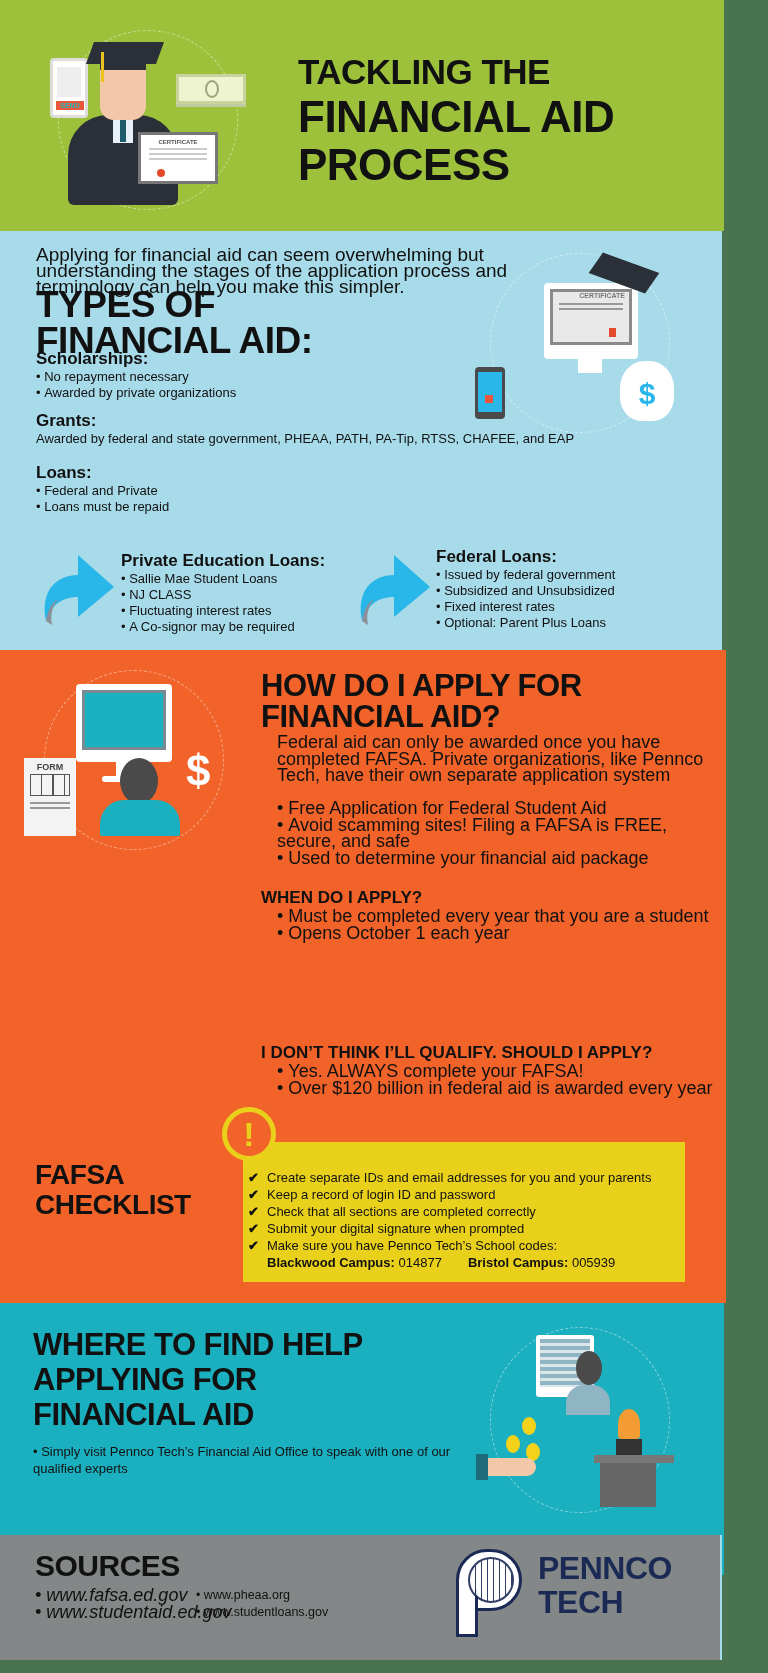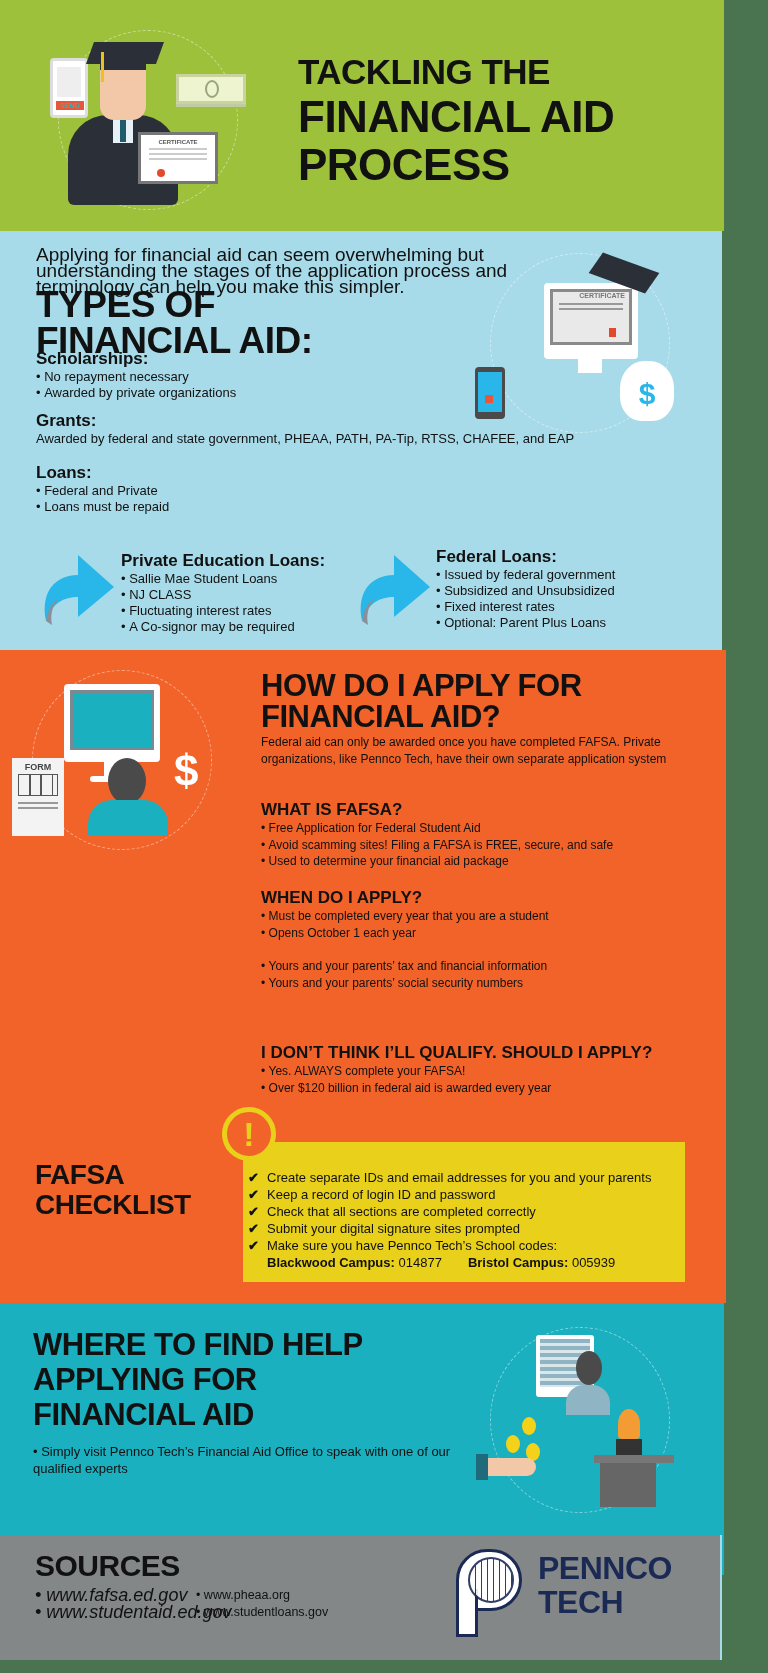--- a/index.html
+++ b/index.html
@@ -30,7 +30,7 @@
   #apply { top: 650px; width: 726px; height: 653px; background: #f26329; }
   #apply .h1 { left: 261px; top: 20px; font-size: 31px; line-height: 31px; }
   #apply .h2 { font-size: 17px; font-weight: bold; }
-  #apply .txt { font-size: 12px; line-height: 16.5px; }
+  #apply .txt { font-size: 18px; line-height: 16.5px; margin-left: 16px; }
   #apply .u { text-decoration: underline; }
   .checkbox-panel { left: 243px; top: 492px; width: 442px; height: 140px; background: #e9d11b; }
   .checklist li::before { content: none; }

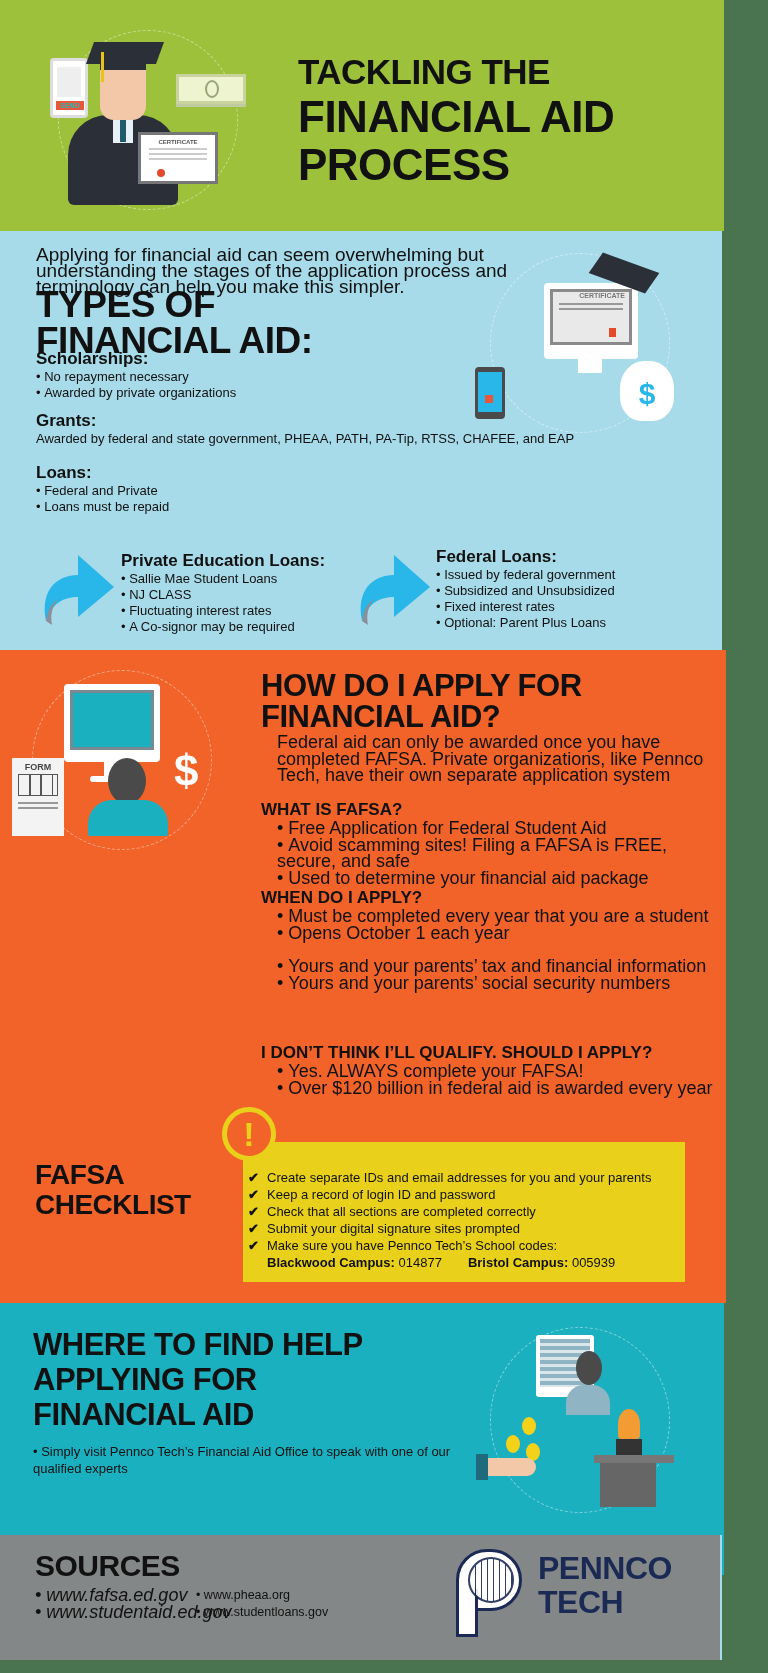--- a/index.html
+++ b/index.html
@@ -156,7 +156,7 @@
 </section>
 
 <section id="apply" class="sec">
-  <div class="abs" style="left:12px;top:12px;width:220px;height:200px;">
+  <div class="abs" style="left:24px;top:12px;width:220px;height:200px;">
     <div class="dash-circle" style="left:20px;top:8px;width:180px;height:180px;"></div>
     <div class="abs" style="left:52px;top:22px;width:96px;height:78px;background:#fff;border-radius:4px;">
       <div class="abs" style="left:6px;top:6px;width:84px;height:60px;background:#1bb0bf;border:3px solid #7b8a90;"></div>

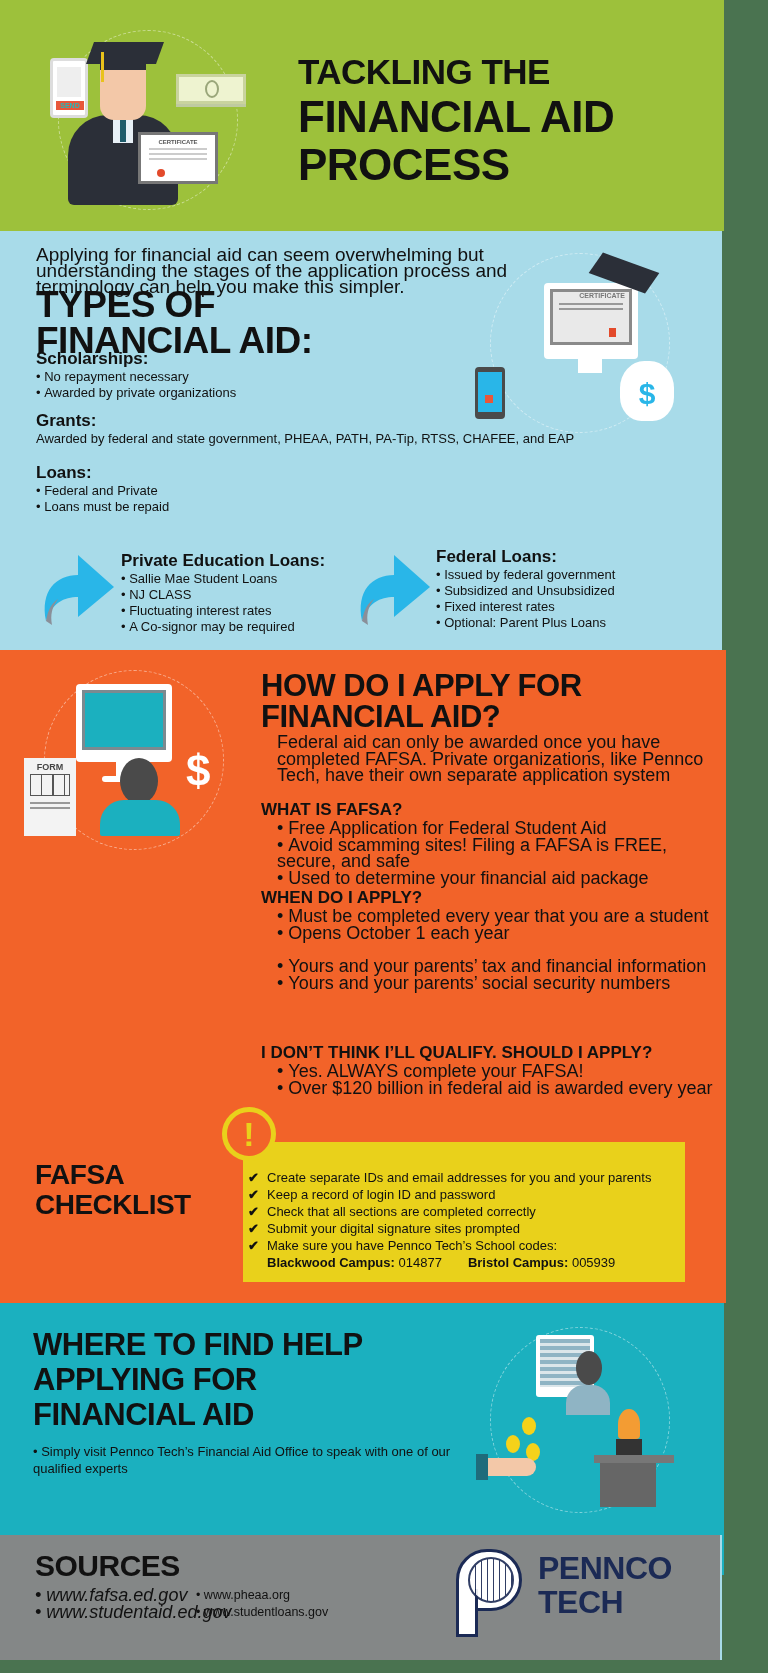--- a/index.html
+++ b/index.html
@@ -181,7 +181,6 @@
   <p class="abs txt" style="left:261px;top:84px;width:440px;">Federal aid can only be awarded once you have completed FAFSA. Private organizations, like Pennco Tech, have their own separate application system</p>
 
   <div class="abs" style="left:261px;top:150px;width:450px;">
-    <div class="h2">WHAT IS FAFSA?</div>
     <ul class="txt">
       <li>Free Application for Federal Student Aid</li>
       <li>Avoid scamming sites! Filing a FAFSA is FREE, secure, and safe</li>

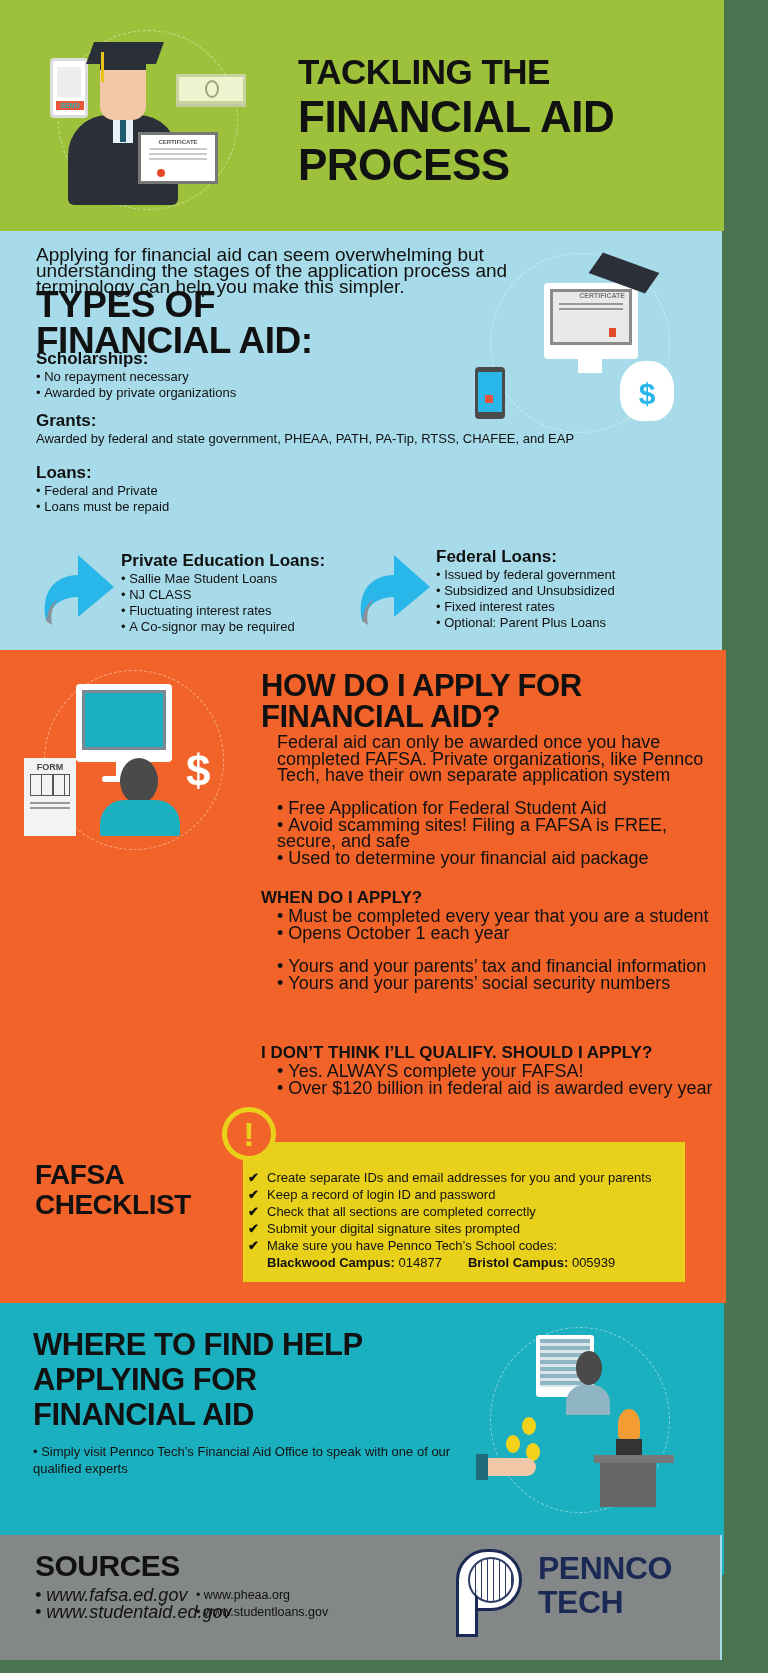--- a/index.html
+++ b/index.html
@@ -195,10 +195,6 @@
     </ul>
   </div>
   <div class="abs" style="left:261px;top:308px;width:450px;">
-    <ul class="txt">
-      <li>Yours and your parents’ tax and financial information</li>
-      <li>Yours and your parents’ social security numbers</li>
-    </ul>
   </div>
   <div class="abs" style="left:261px;top:393px;width:460px;">
     <div class="h2">I DON’T THINK I’LL QUALIFY. SHOULD I APPLY?</div>

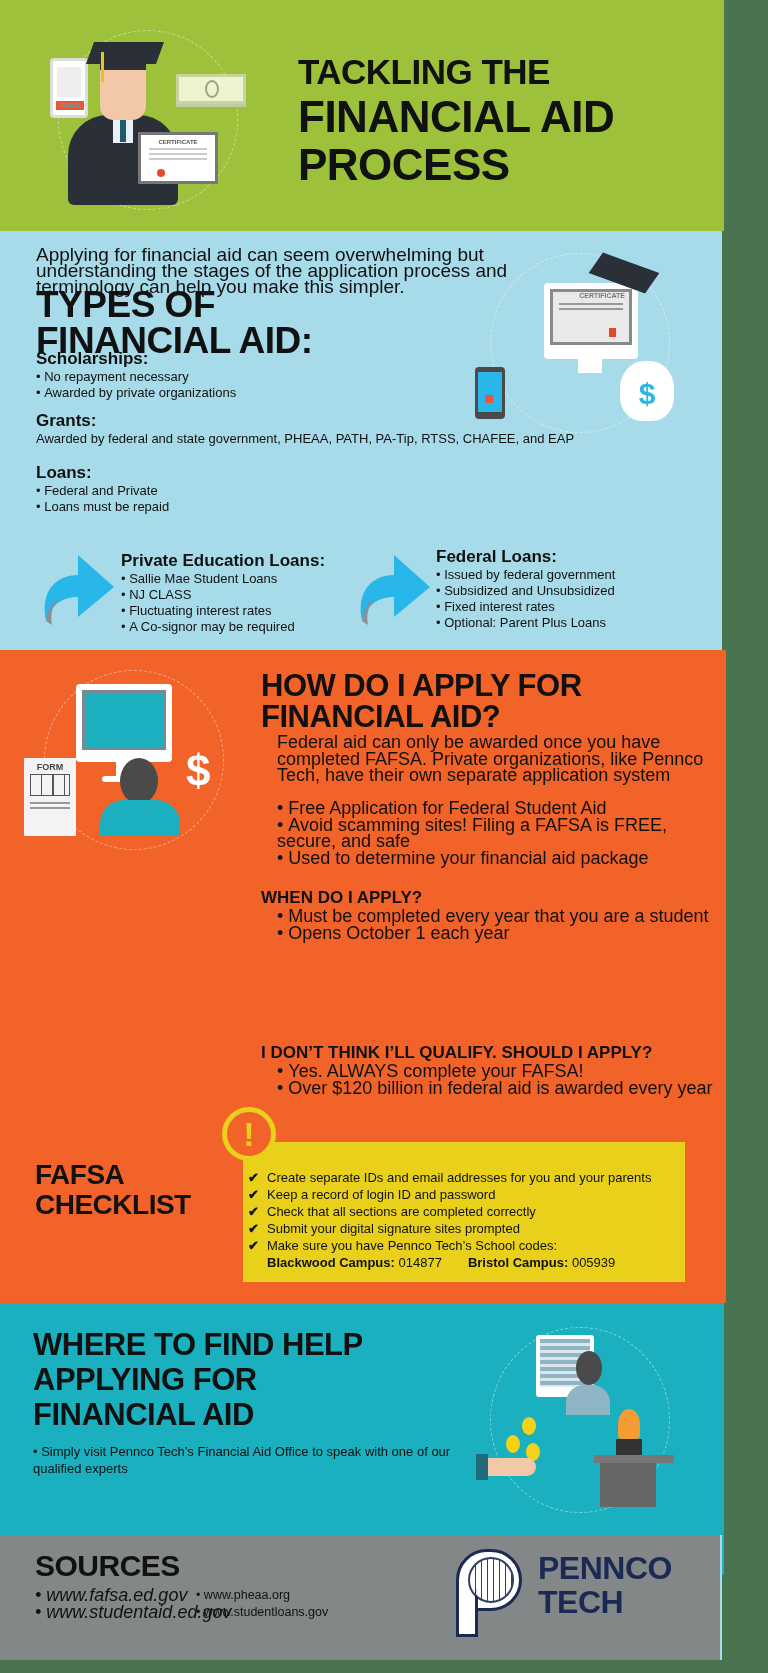--- a/index.html
+++ b/index.html
@@ -225,7 +225,7 @@
       </li>
     <li>
         <span class="check">✔</span>
-        <span>Submit your digital signature sites prompted</span>
+        <span>Submit your digital signature when prompted</span>
       </li>
     <li>
         <span class="check">✔</span>

